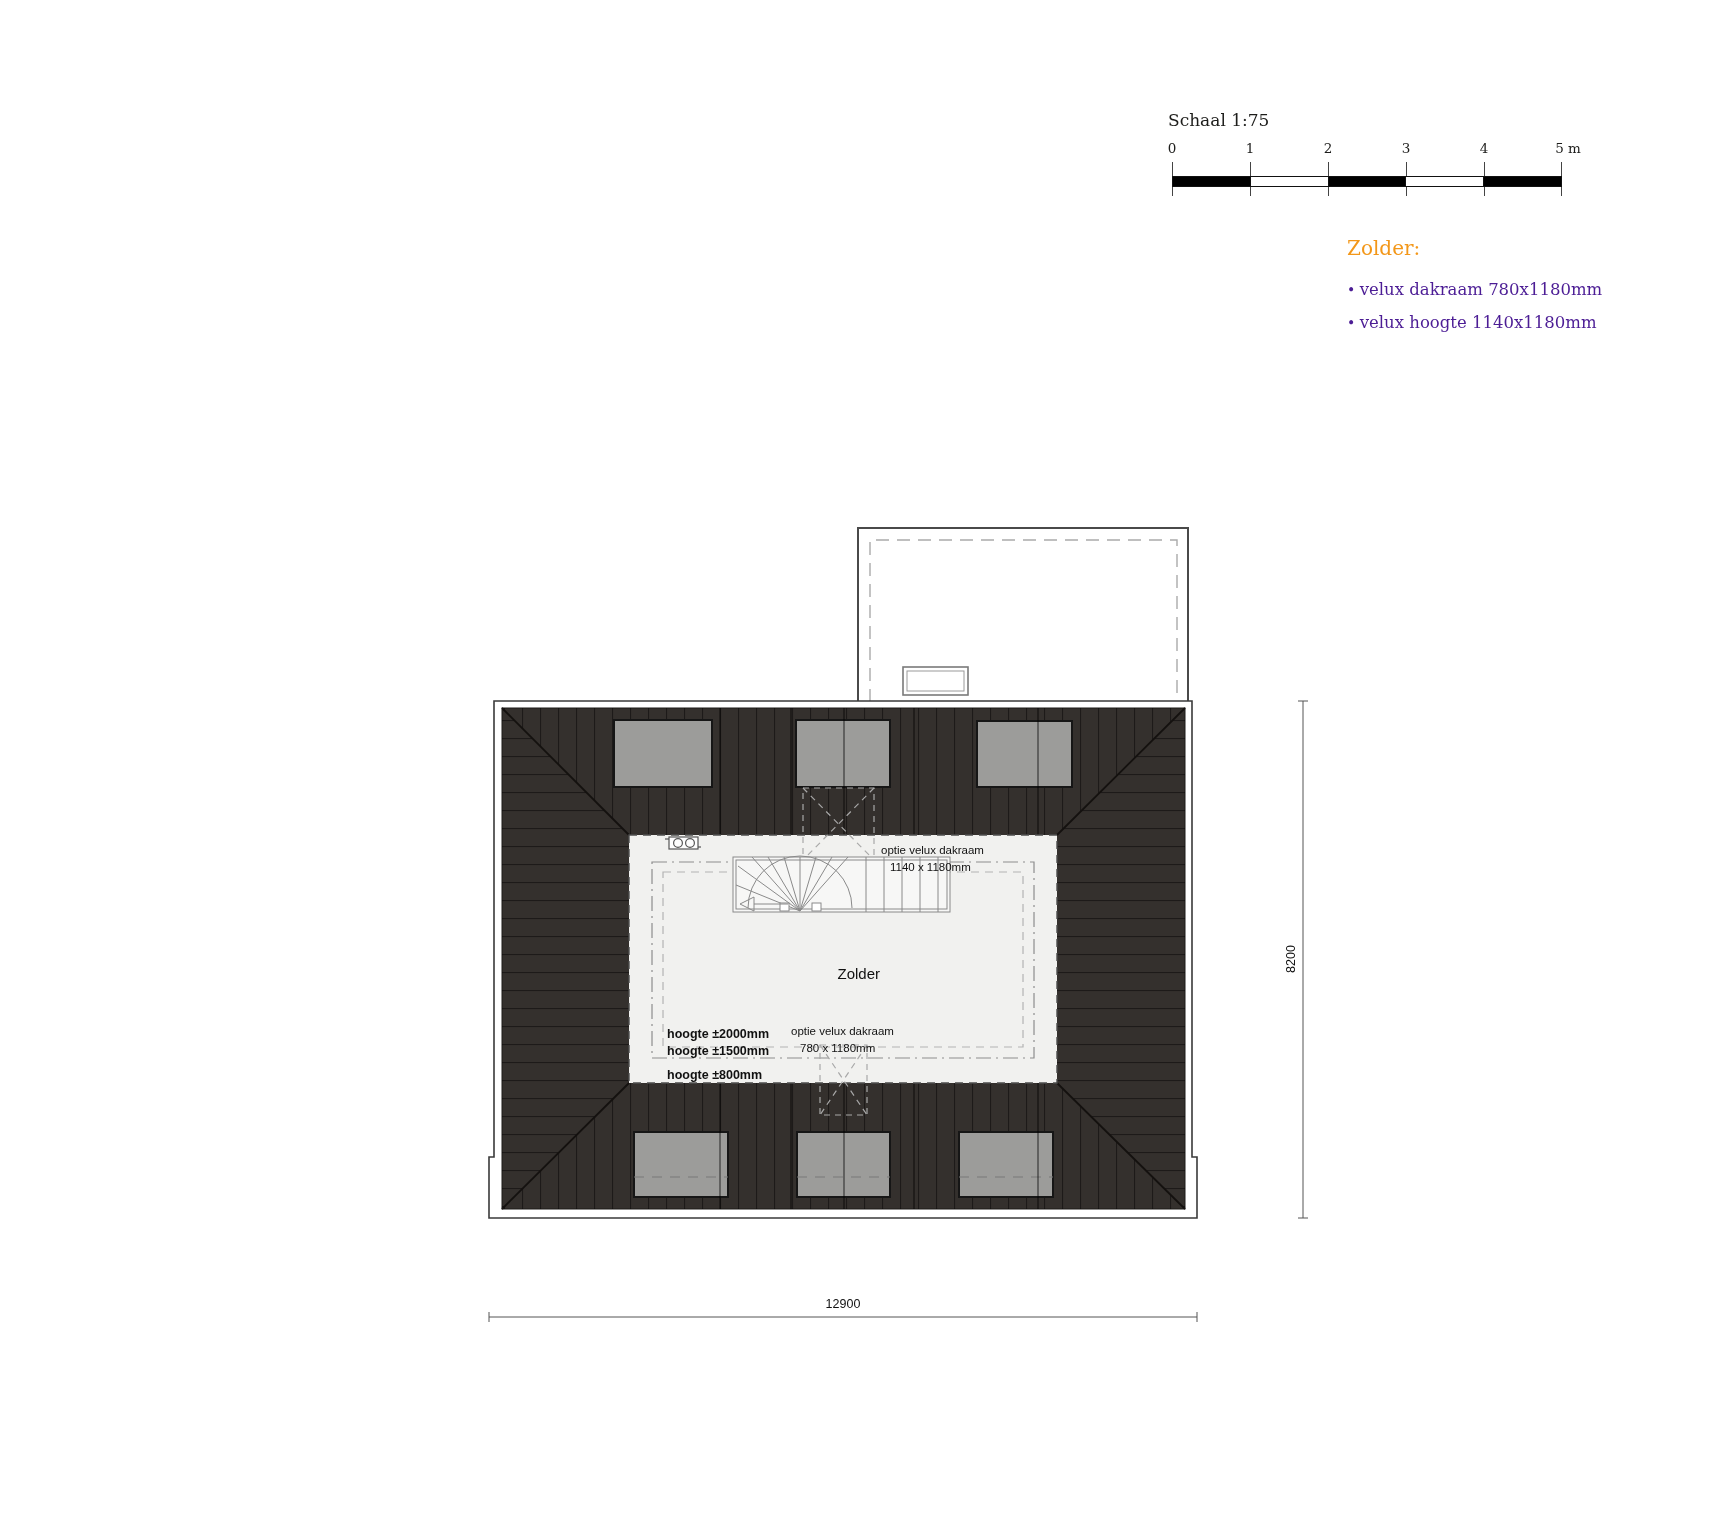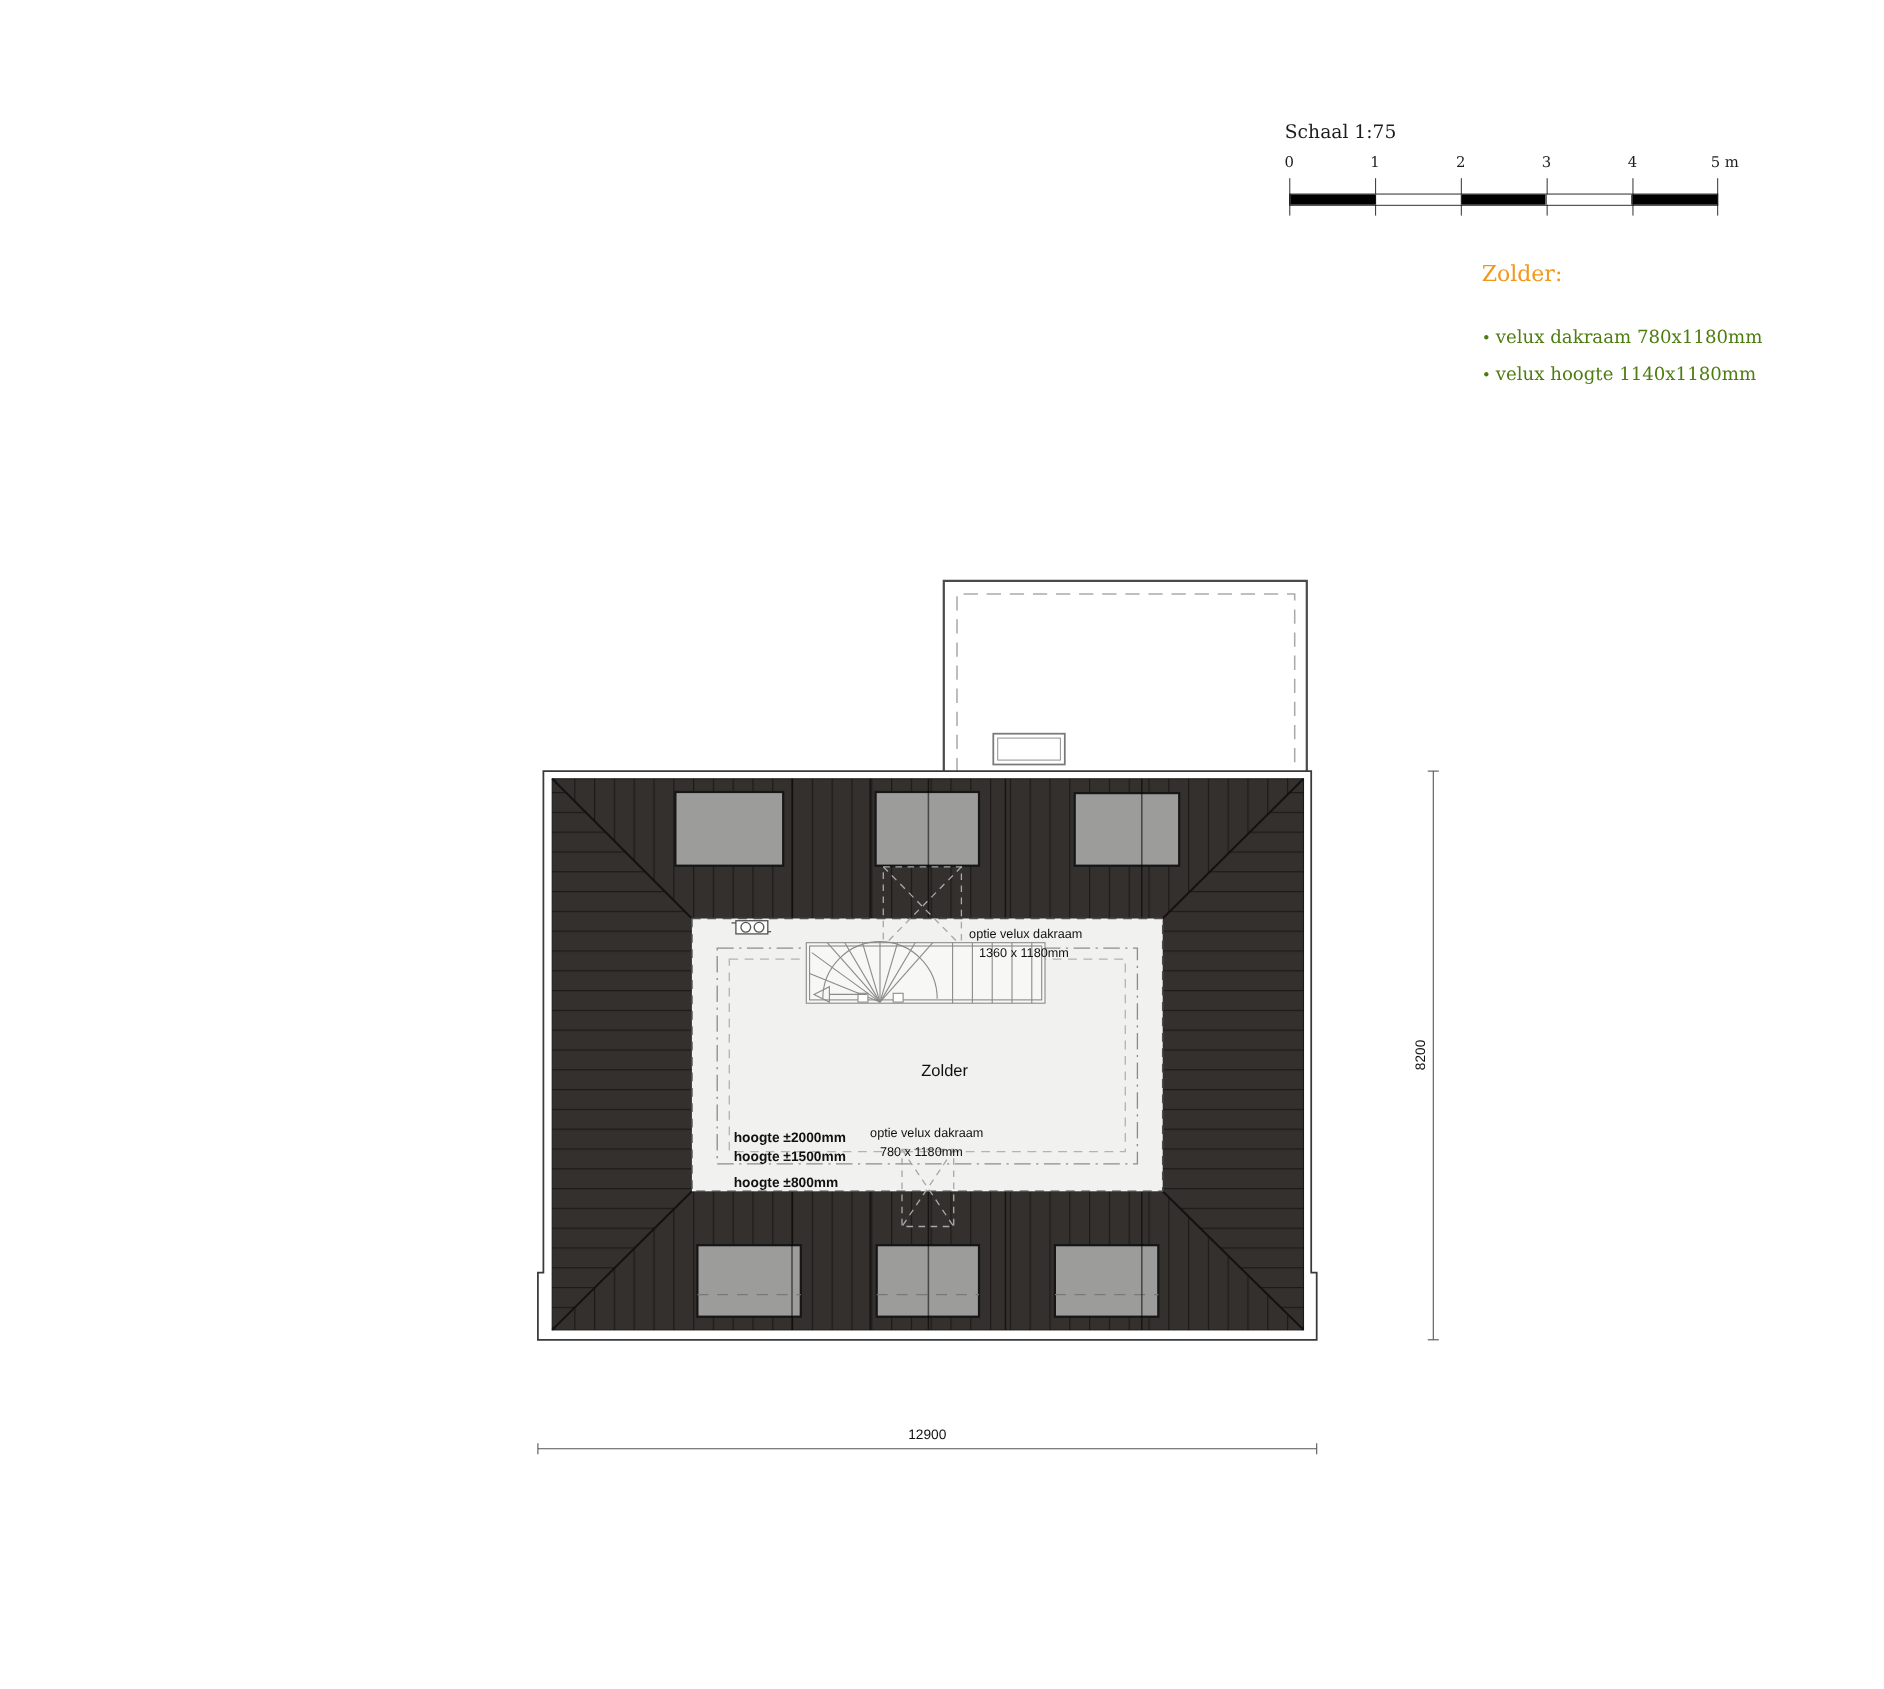--- a/index.html
+++ b/index.html
@@ -24,7 +24,7 @@
 
   
   #opties-head{left:1347px;top:236px;font-family:"DejaVu Serif",serif;font-size:20px;color:#f39719;}
-  .optie-item{position:absolute;left:1347px;font-family:"DejaVu Serif",serif;font-size:16.5px;color:#4d7c0f;white-space:nowrap;margin-top:17px;}
+  .optie-item{position:absolute;left:1347px;font-family:"DejaVu Serif",serif;font-size:16.5px;color:#4c1d95;white-space:nowrap;}
   .optie-item::before{content:"• ";font-size:.85em;}
   #optie-0{top:280px;}
   #optie-1{top:313px;}

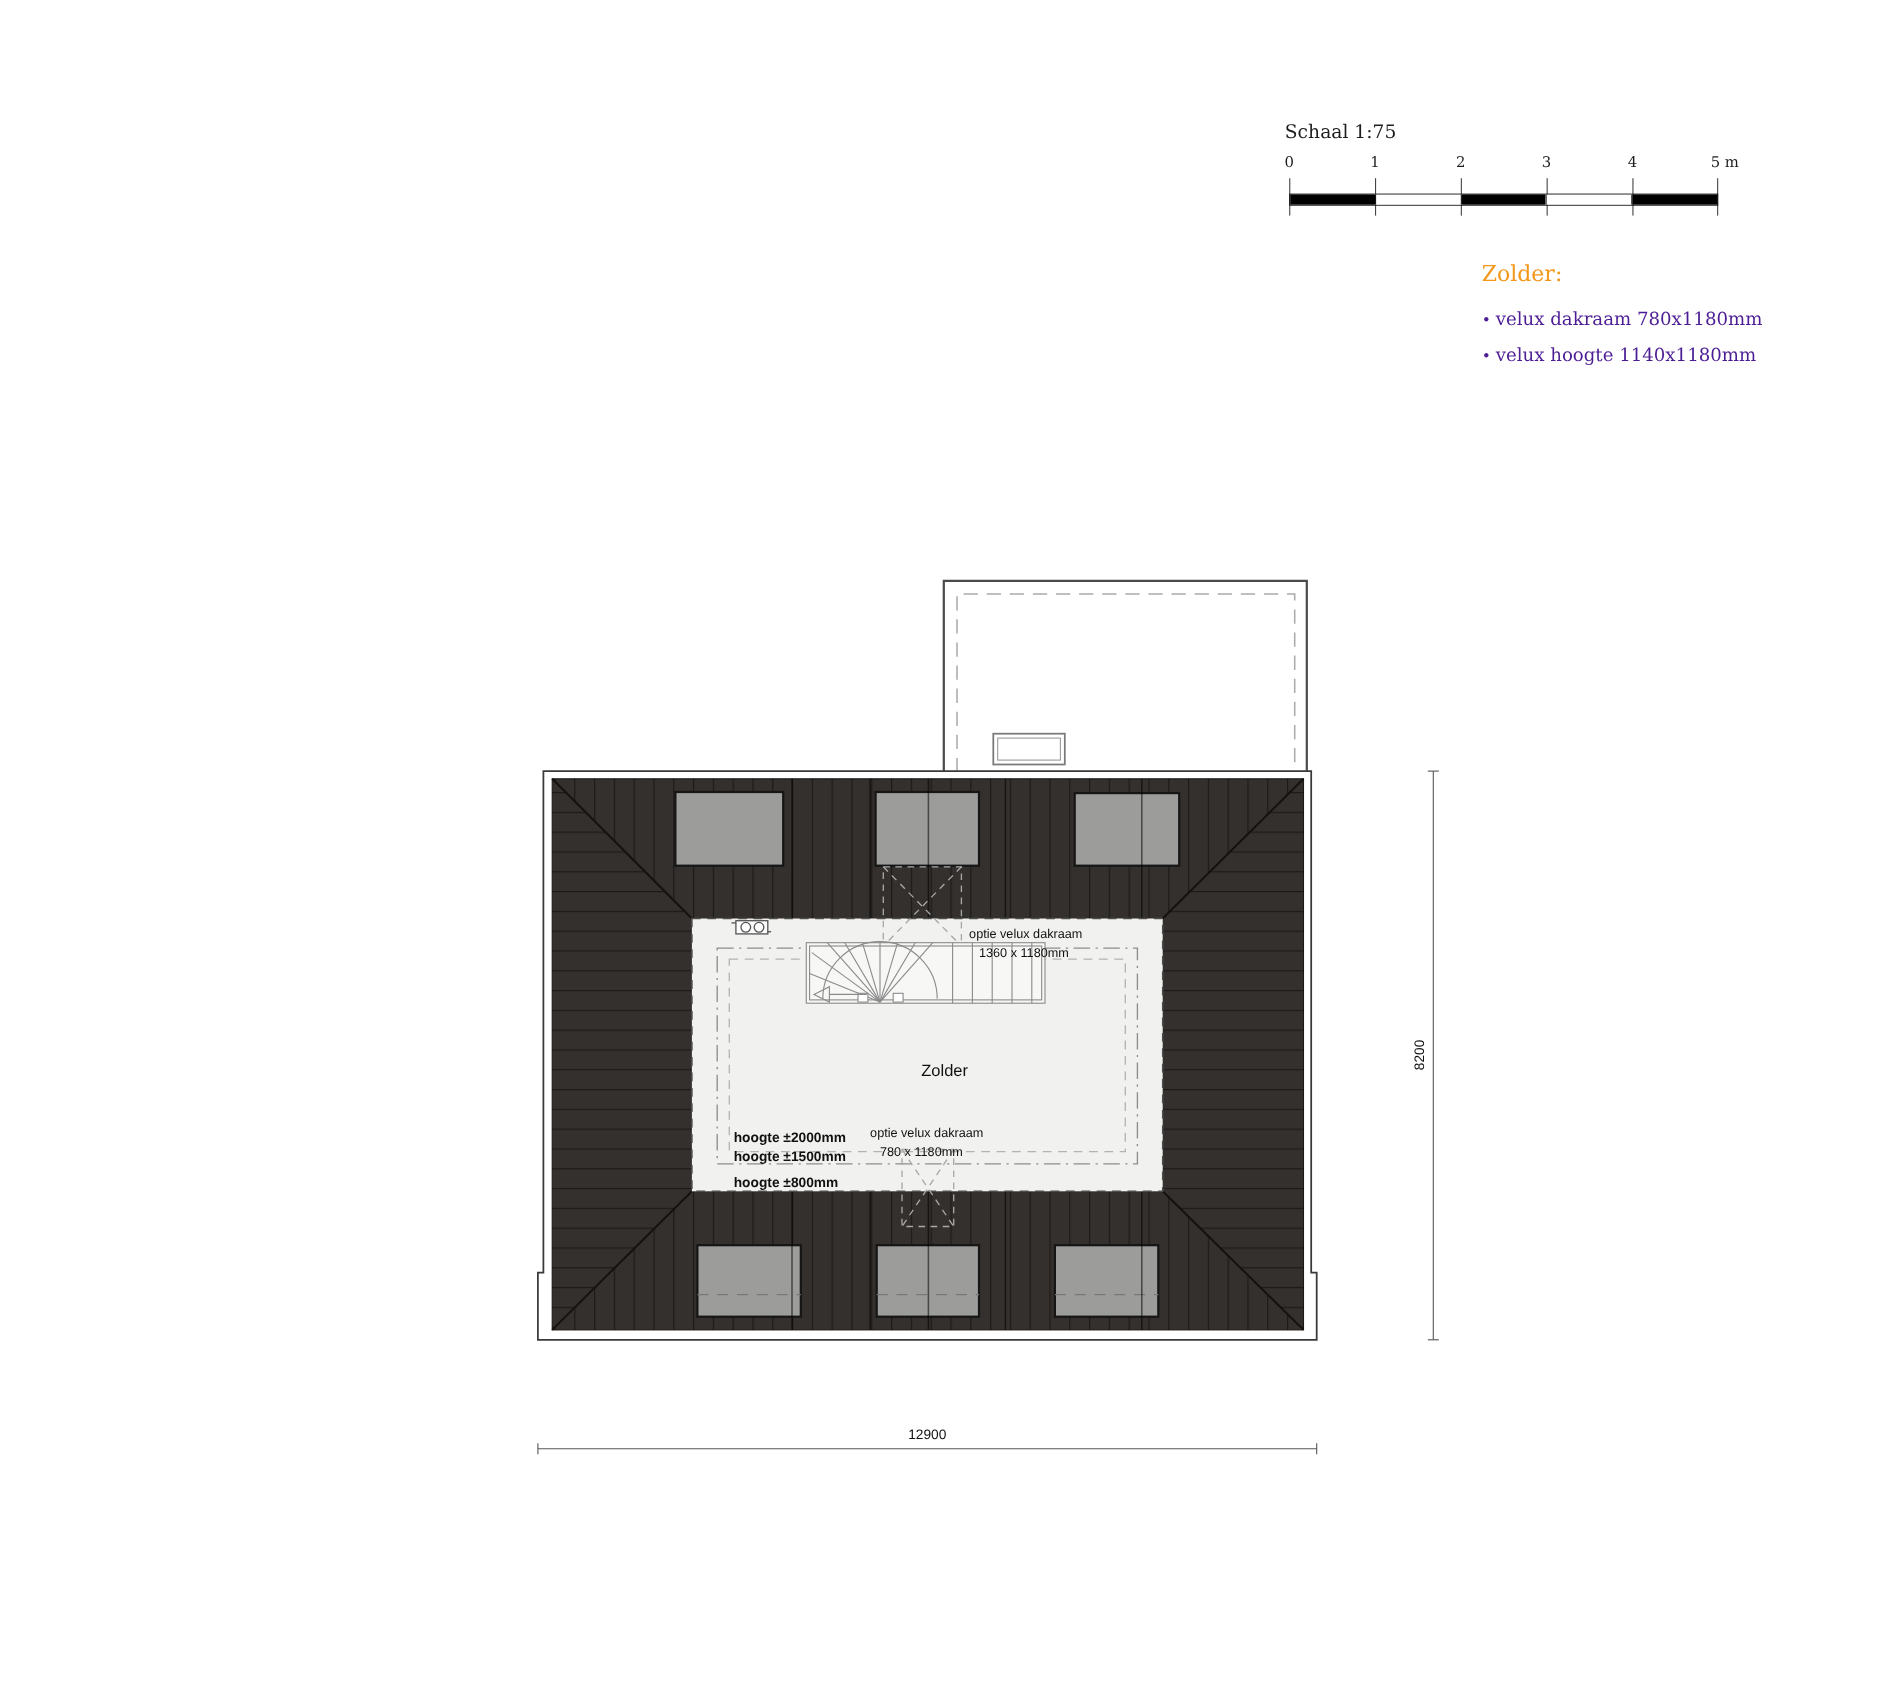--- a/index.html
+++ b/index.html
@@ -205,7 +205,7 @@
   <div class="plan-label" id="zolder">Zolder</div>
 
   <div class="plan-label velux-note b" id="velux-top-1">optie velux dakraam</div>
-  <div class="plan-label velux-note" id="velux-top-2">1360 x 1180mm</div>
+  <div class="plan-label velux-note" id="velux-top-2">1140 x 1180mm</div>
 
   <div class="plan-label velux-note b" id="velux-bot-1">optie velux dakraam</div>
   <div class="plan-label velux-note" id="velux-bot-2">780 x 1180mm</div>

